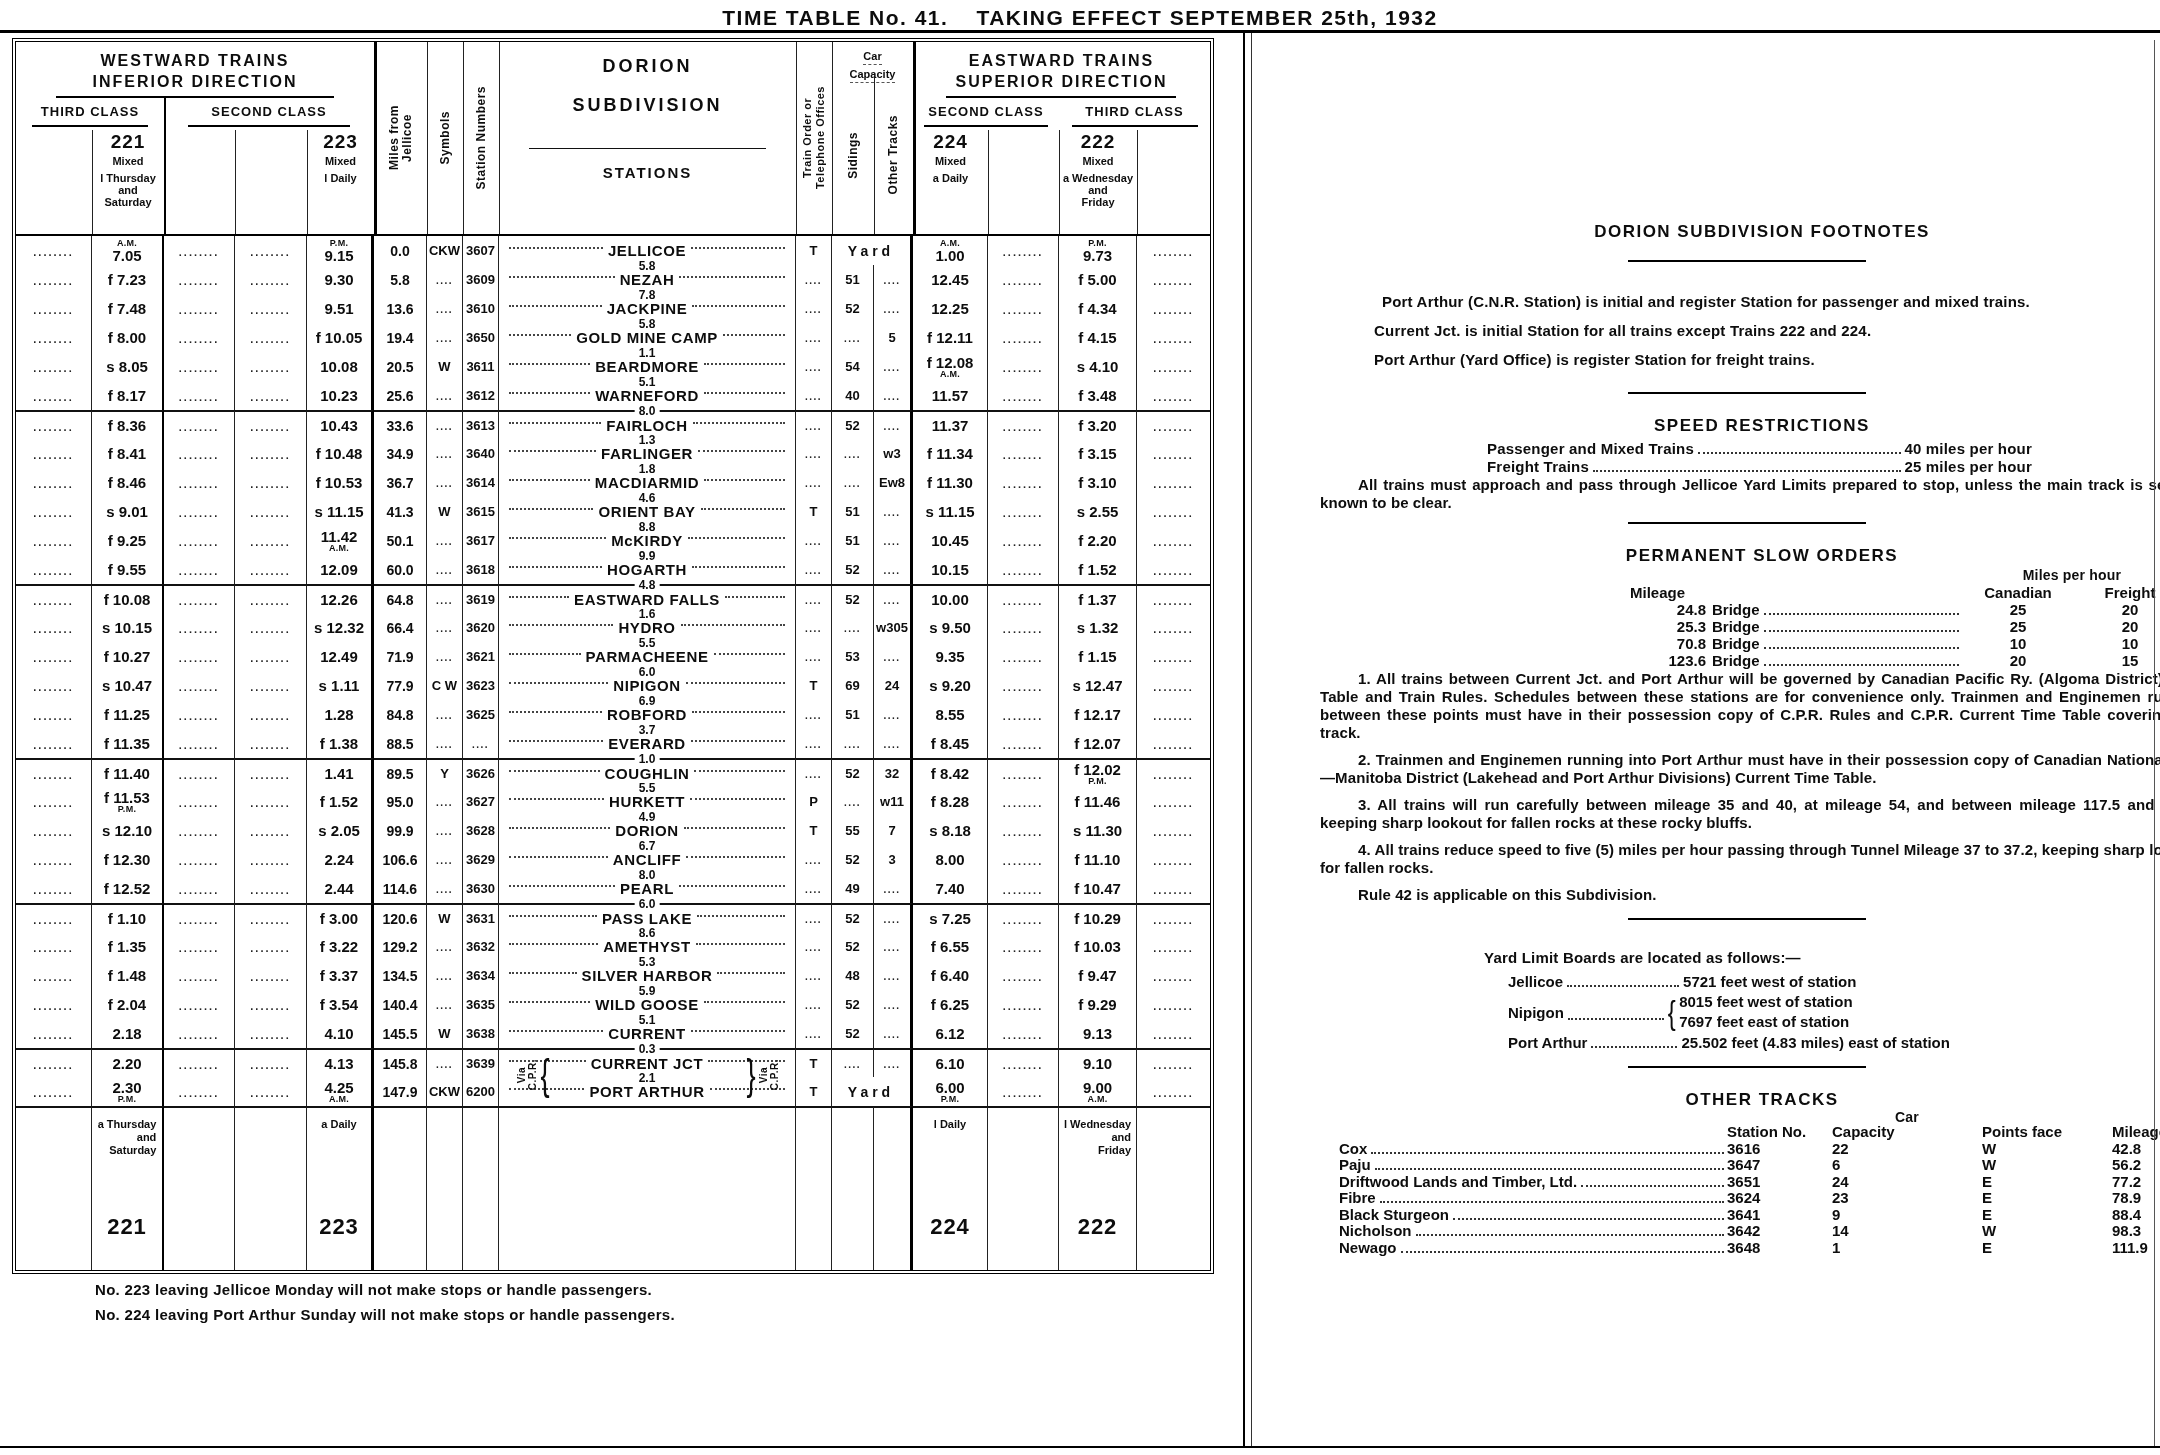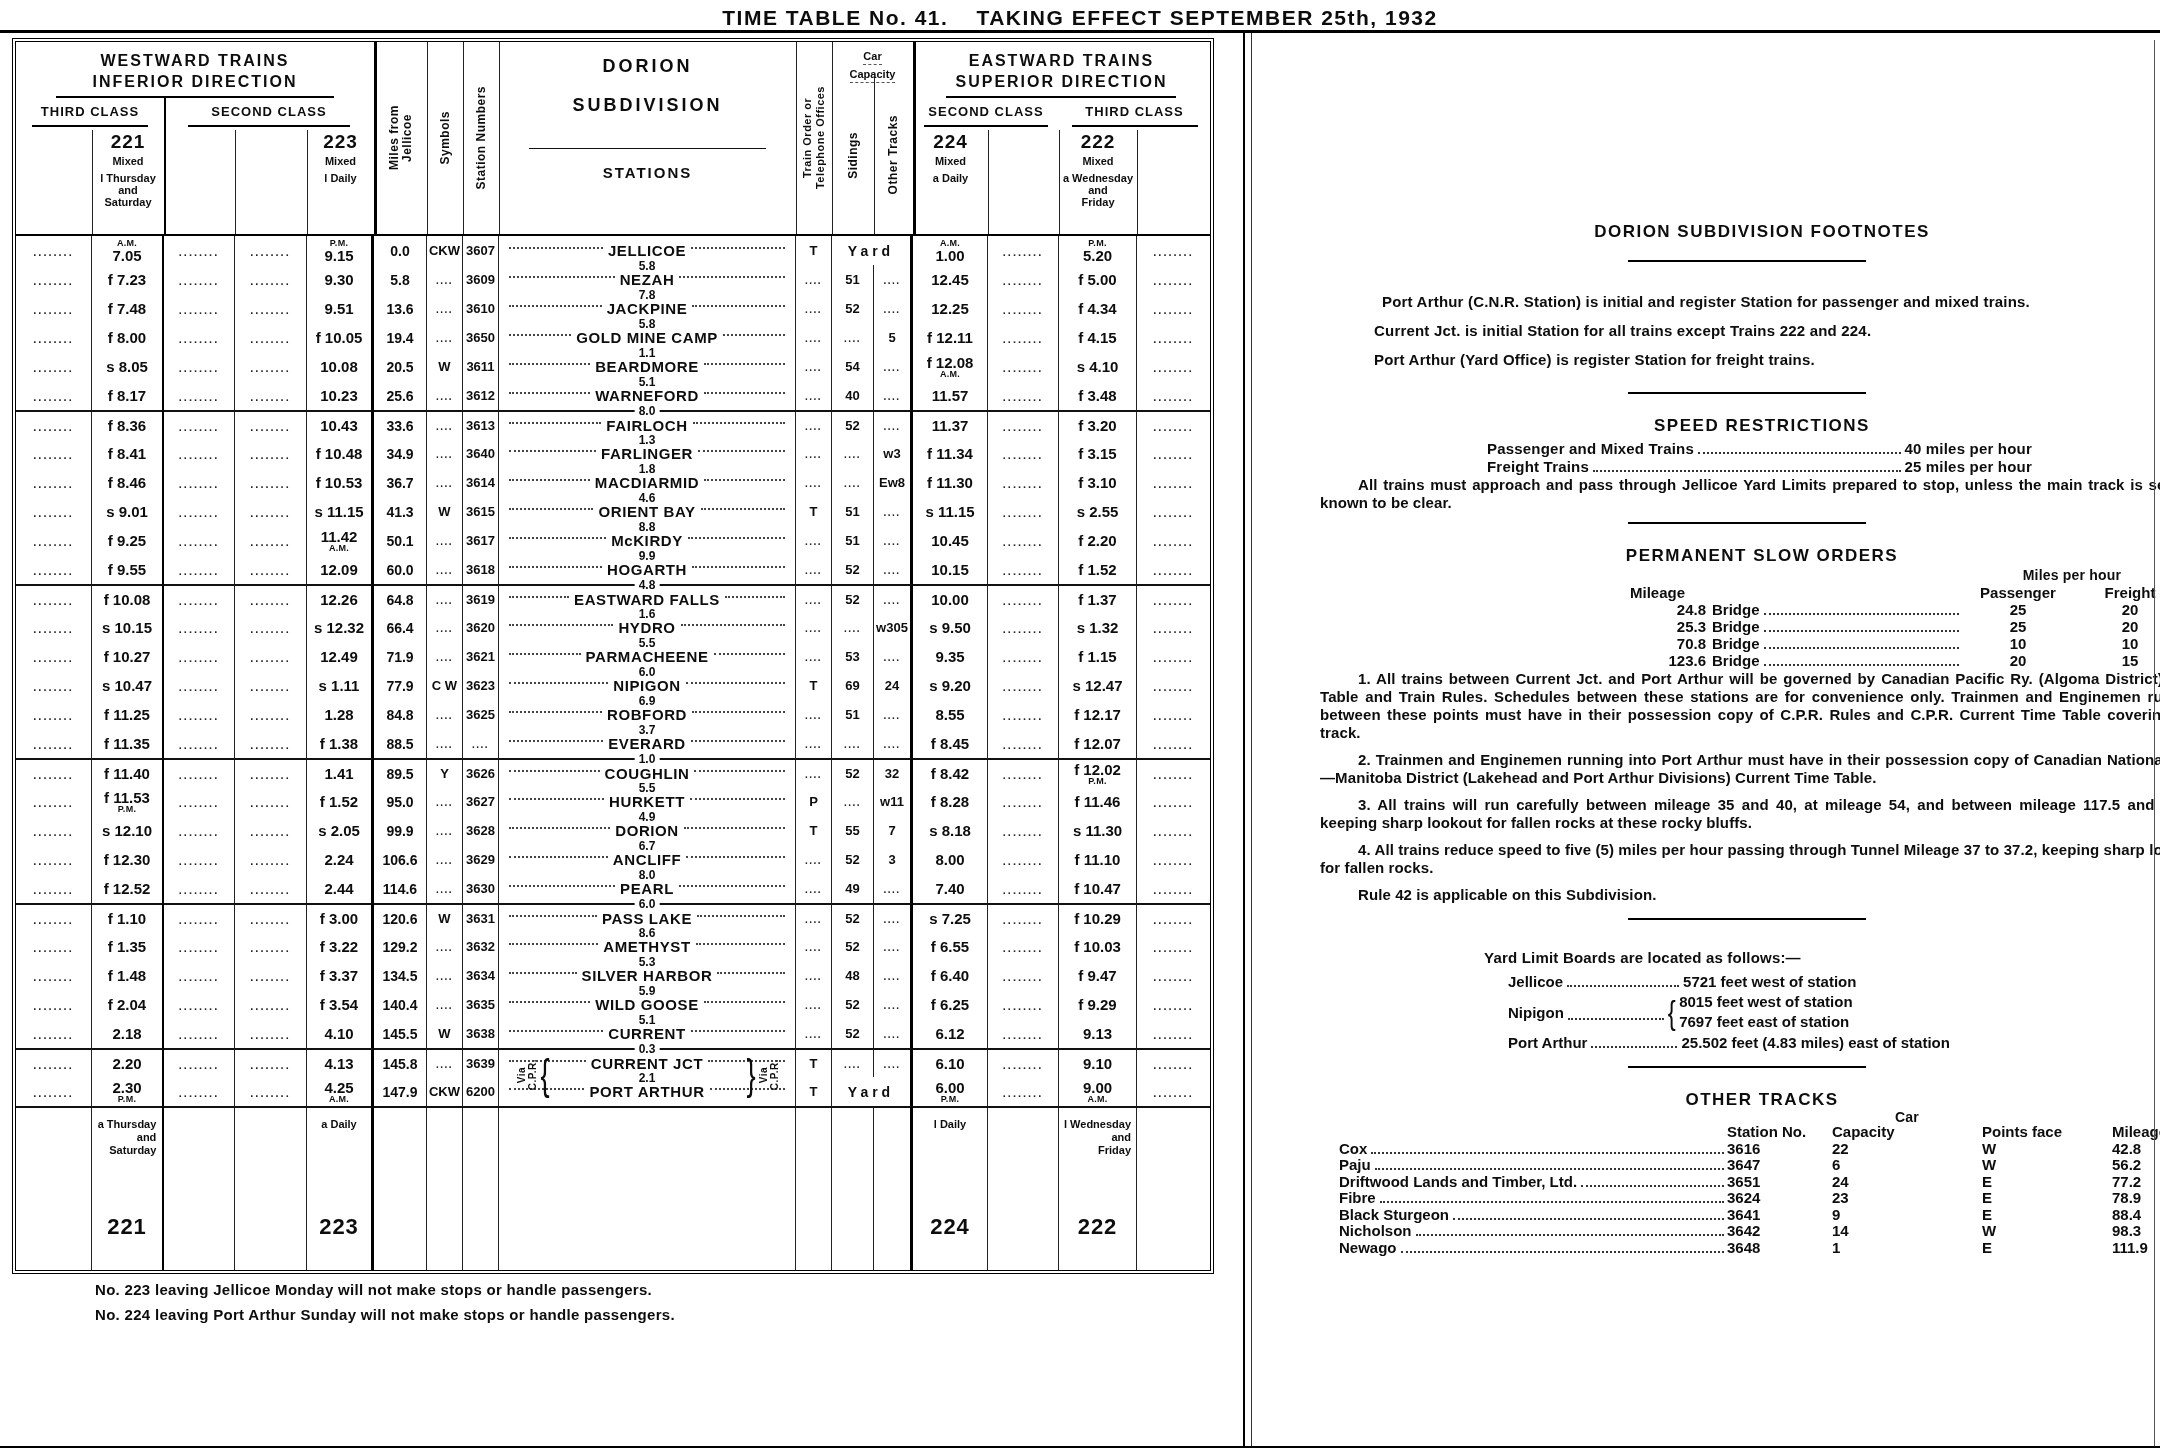--- a/index.html
+++ b/index.html
@@ -226,7 +226,7 @@
         </div>
         <div class="c r1 tcell">
           <span class="mm">P.M.</span>
-          <span class="tv">5.20</span>
+          <span class="tv">9.73</span>
         </div>
         <div class="c r0">
           <span class="ld"></span>

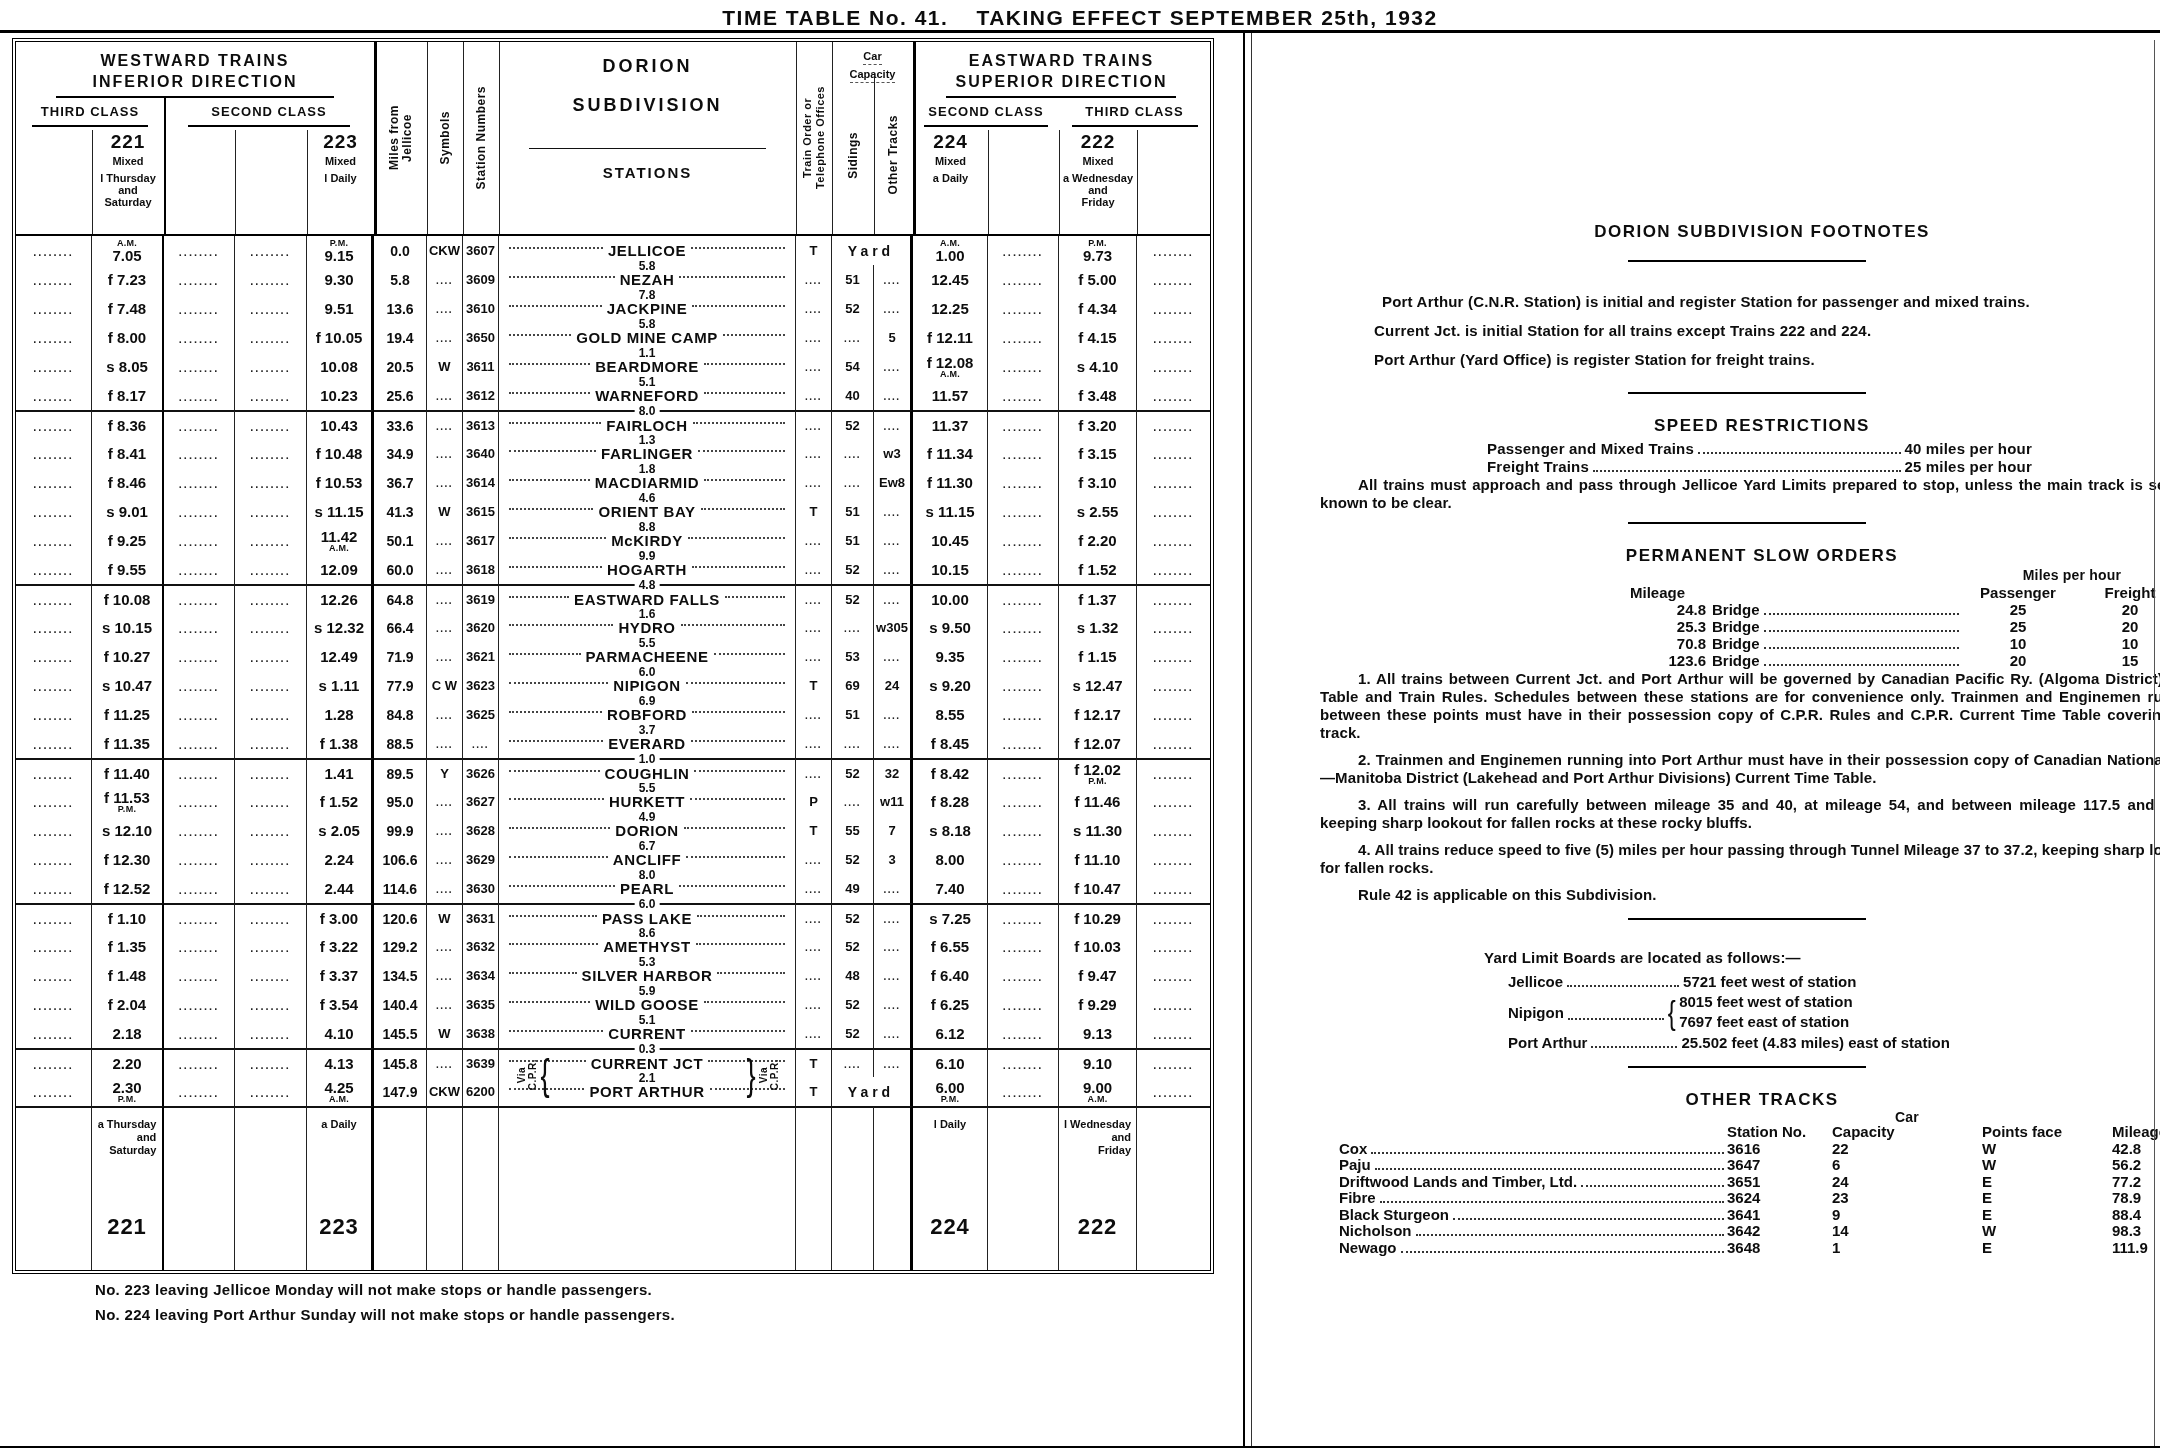--- a/index.html
+++ b/index.html
@@ -1538,7 +1538,7 @@
     <div id="psog" style="top:584px;left:318px">
         <div>Mileage</div>
         <div></div>
-        <div class="mc">Passenger</div>
+        <div class="mc">Canadian</div>
         <div class="mc">Freight</div>
         <div class="mr">24.8</div>
         <div class="lead">

